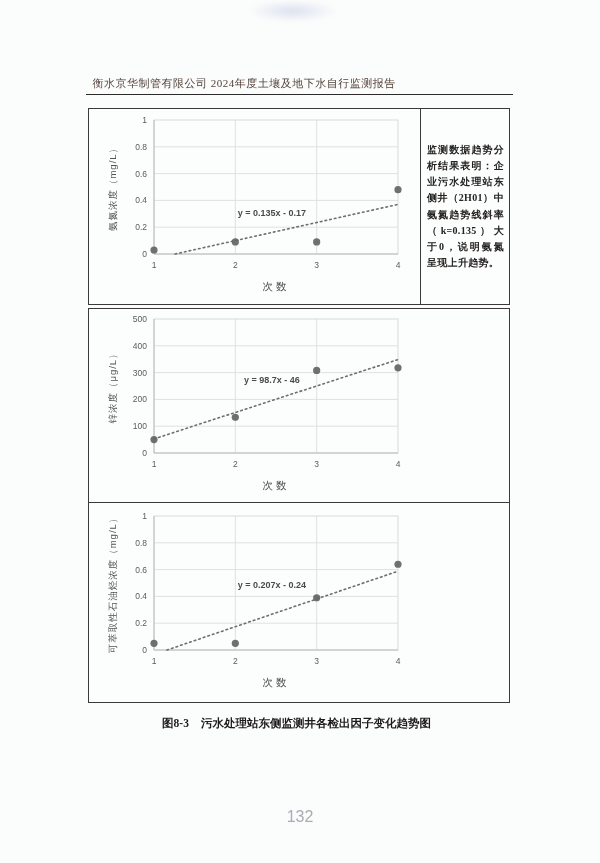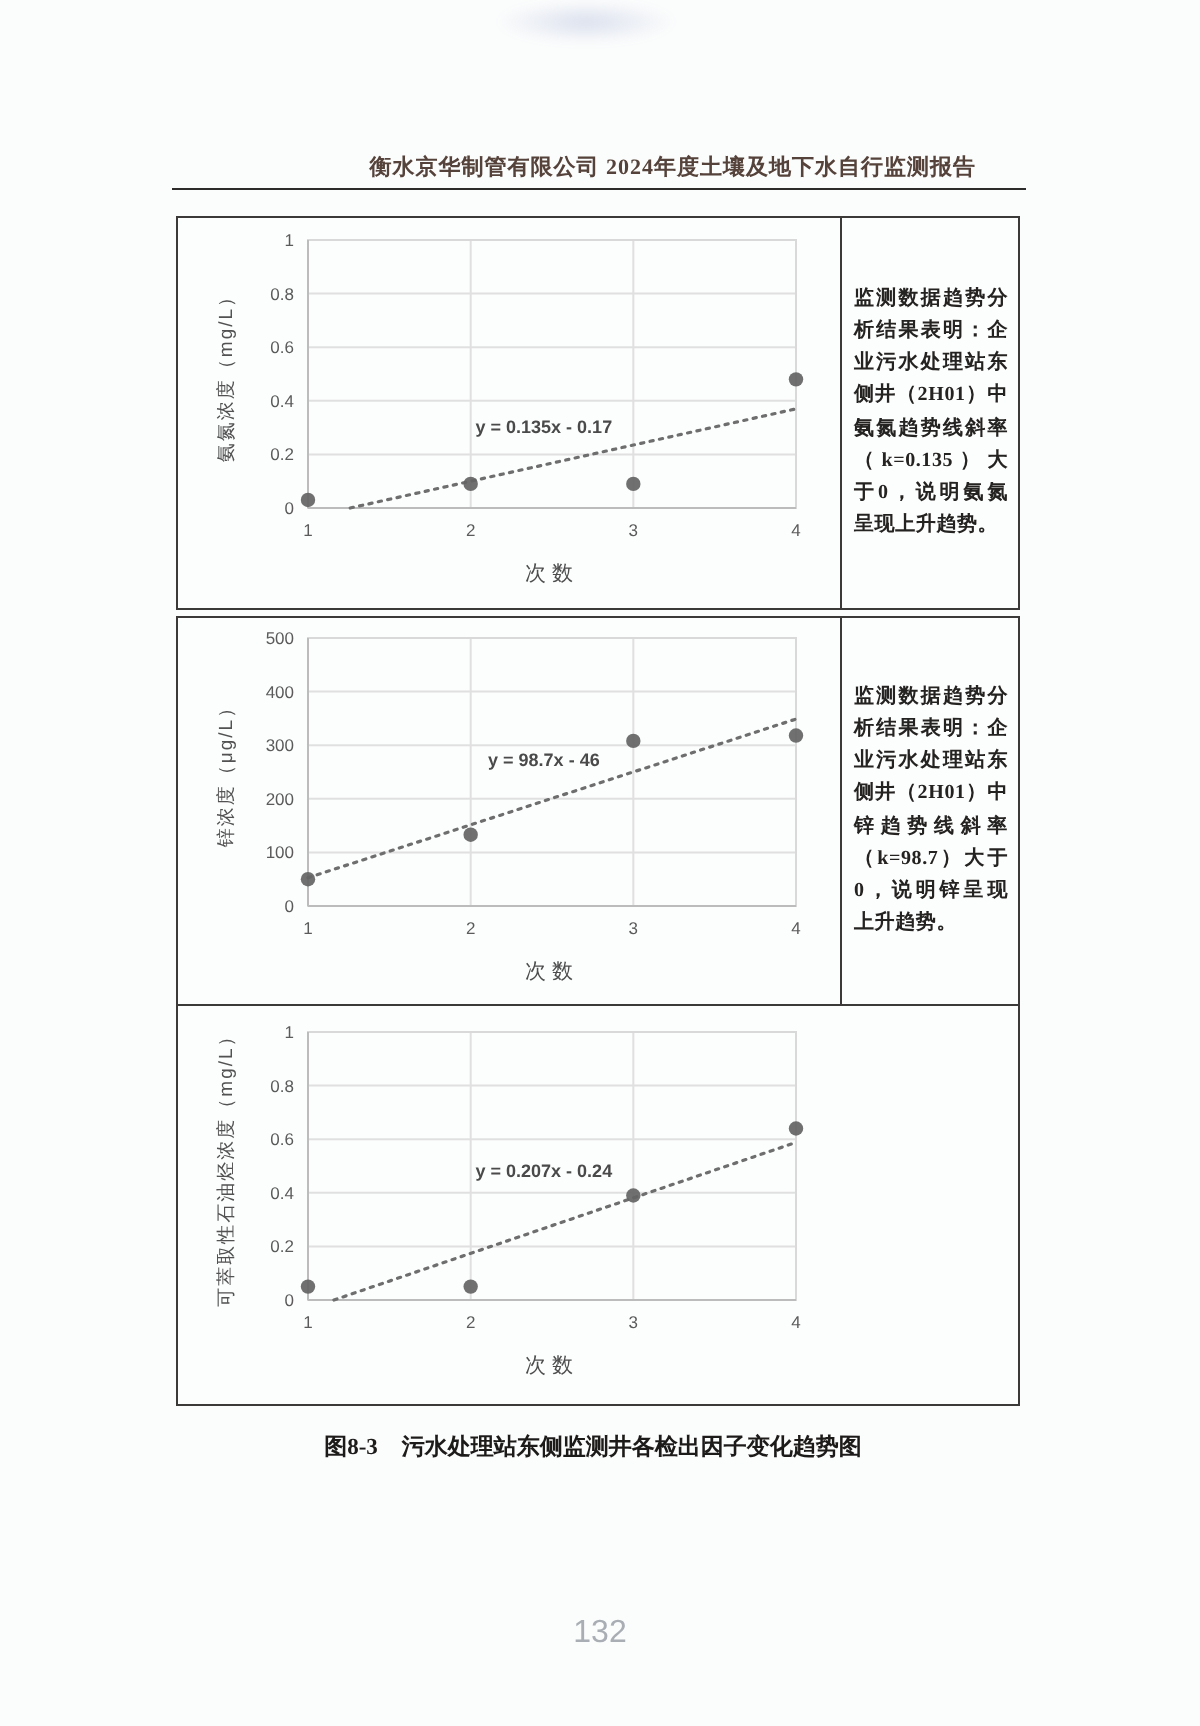--- a/index.html
+++ b/index.html
@@ -17,8 +17,8 @@
   }
   .header-title{
     position:absolute;top:76px;left:0;width:488px;
-    text-align:right;
-    font-size:11px;font-weight:bold;color:#55423a;
+    text-align:center;
+    font-size:11px;font-weight:normal;color:#55423a;
     letter-spacing:0.5px;
   }
   .header-rule{

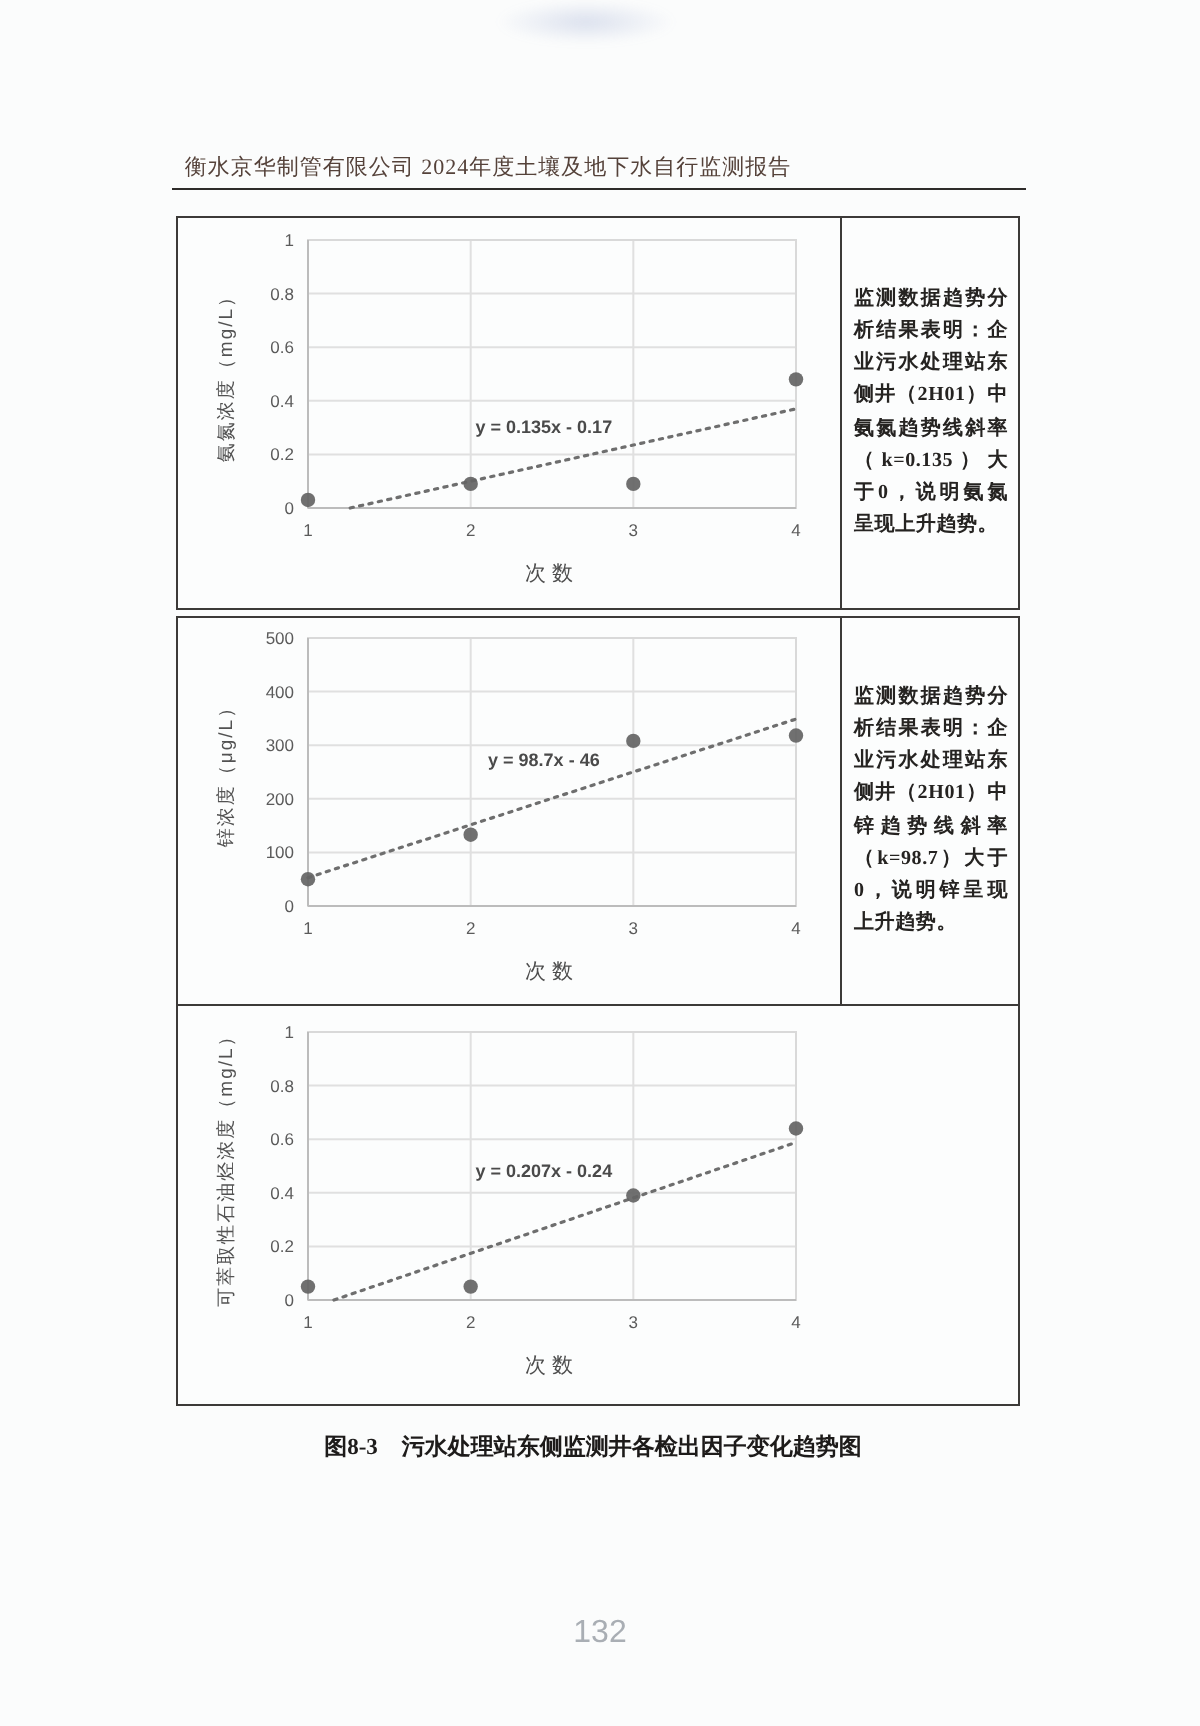--- a/index.html
+++ b/index.html
@@ -149,9 +149,6 @@
           <text x="26" y="75" text-anchor="middle" class="axis-label-y" transform="rotate(-90 26 75)">锌浓度（μg/L）</text>
         </svg>
     </div>
-    <div class="text-cell">
-      <p class="analysis">监测数据趋势分析结果表明：企业污水处理站东侧井（2H01）中锌趋势线斜率（k=98.7）大于0，说明锌呈现上升趋势。</p>
-    </div>
   </div>
 
   <div class="panel panel-3">

